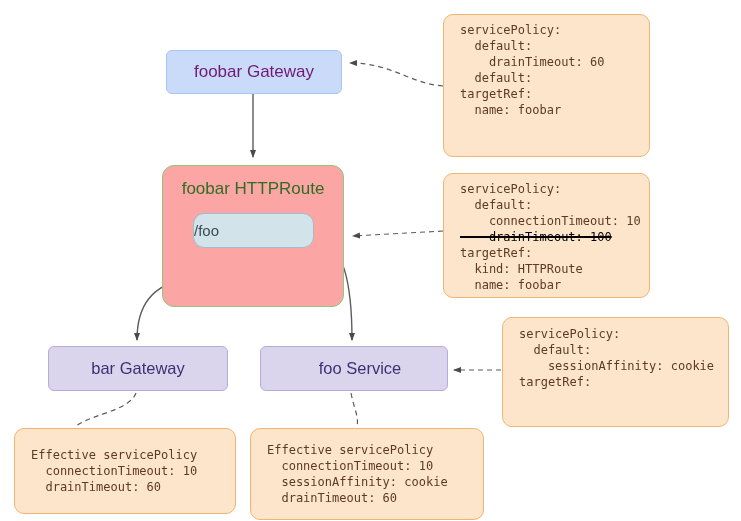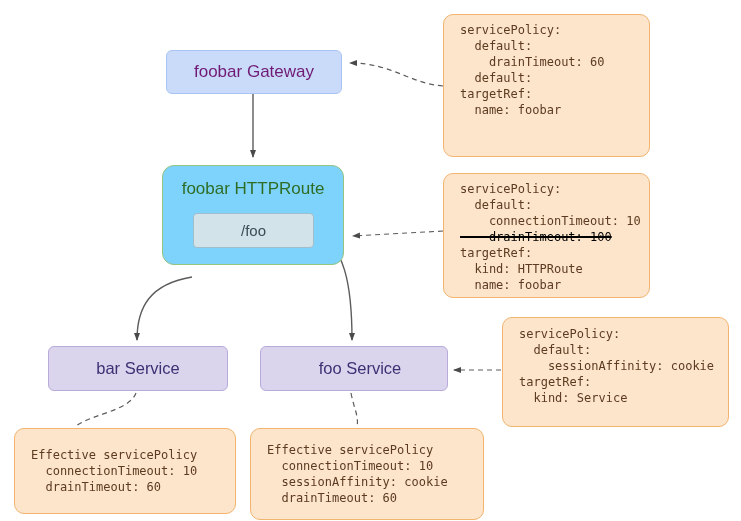--- a/index.html
+++ b/index.html
@@ -14,8 +14,8 @@
     background:#c9dbf8;border:1px solid #a9c5f5;color:#701a75;font-size:17px;margin-top:7px;
   }
   .httproute{
-    position:absolute;left:162px;top:165px;width:182px;height:100px;border-radius:12px;
-    background:#7dd3fc;border:1px solid #95c47f;box-sizing:border-box;
+    position:absolute;left:162px;top:165px;width:182px;height:142px;border-radius:12px;
+    background:#fca5a5;border:1px solid #95c47f;box-sizing:border-box;
   }
   .httproute-title{
     text-align:center;padding-top:13px;color:#2f6d24;font-size:17px;

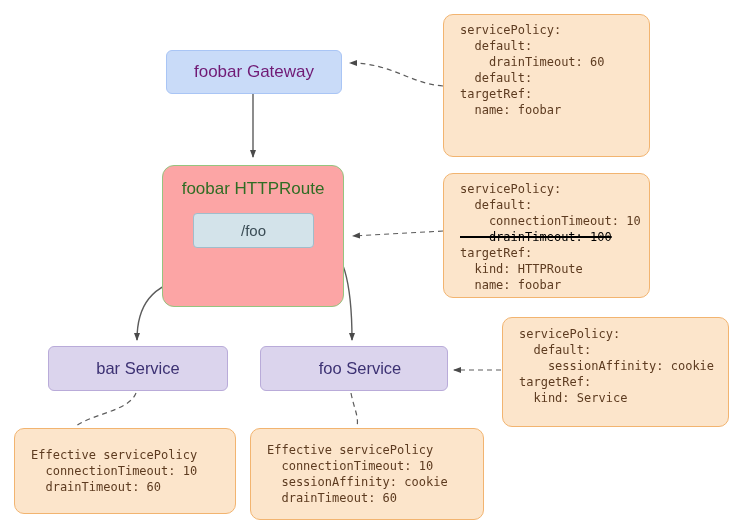--- a/index.html
+++ b/index.html
@@ -21,8 +21,8 @@
     text-align:center;padding-top:13px;color:#2f6d24;font-size:17px;
   }
   .routebox{
-    position:absolute;left:30px;width:121px;display:flex;align-items:center;justify-content:center;
-    background:#d3e3ea;border:1px solid #a0bdcb;border-radius:4px;color:#3a4c55;font-size:15px;
+    position:absolute;left:30px;width:121px;display:flex;align-items:center;justify-content:flex-start;
+    background:#d3e3ea;border:1px solid #a0bdcb;border-radius:11px;color:#3a4c55;font-size:15px;
     box-sizing:border-box;
   }
   .route-foo{top:47px;height:35px;}

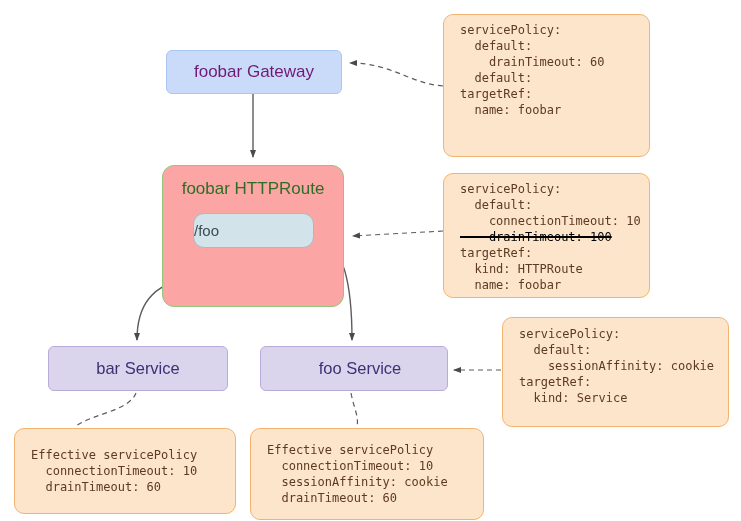--- a/index.html
+++ b/index.html
@@ -83,7 +83,7 @@
   </div>
 
   <div class="node service service-bar">
-    <span>bar Service</span>
+    <span>bar Gateway</span>
   </div>
 
   <div class="node service service-foo">

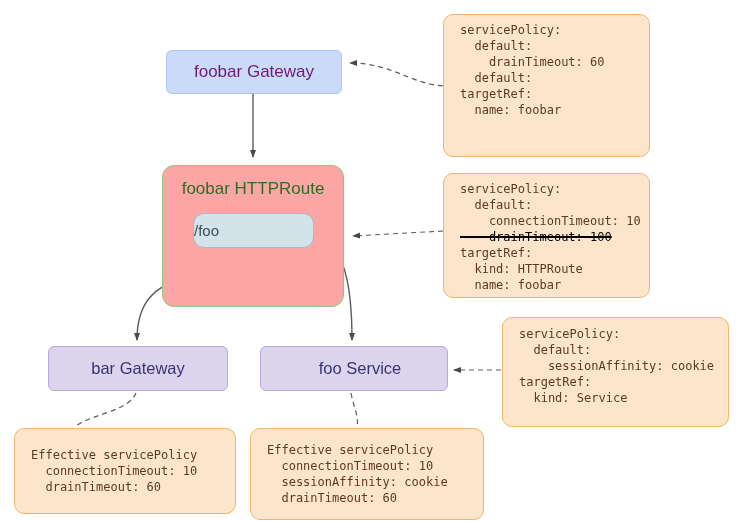--- a/index.html
+++ b/index.html
@@ -114,7 +114,6 @@
     <div class="pline">  default:</div>
     <div class="pline">    sessionAffinity: cookie</div>
     <div class="pline">targetRef:</div>
-    <div class="pline">  kind: Service</div>
   </div>
 
   <div class="policy effective-bar">

